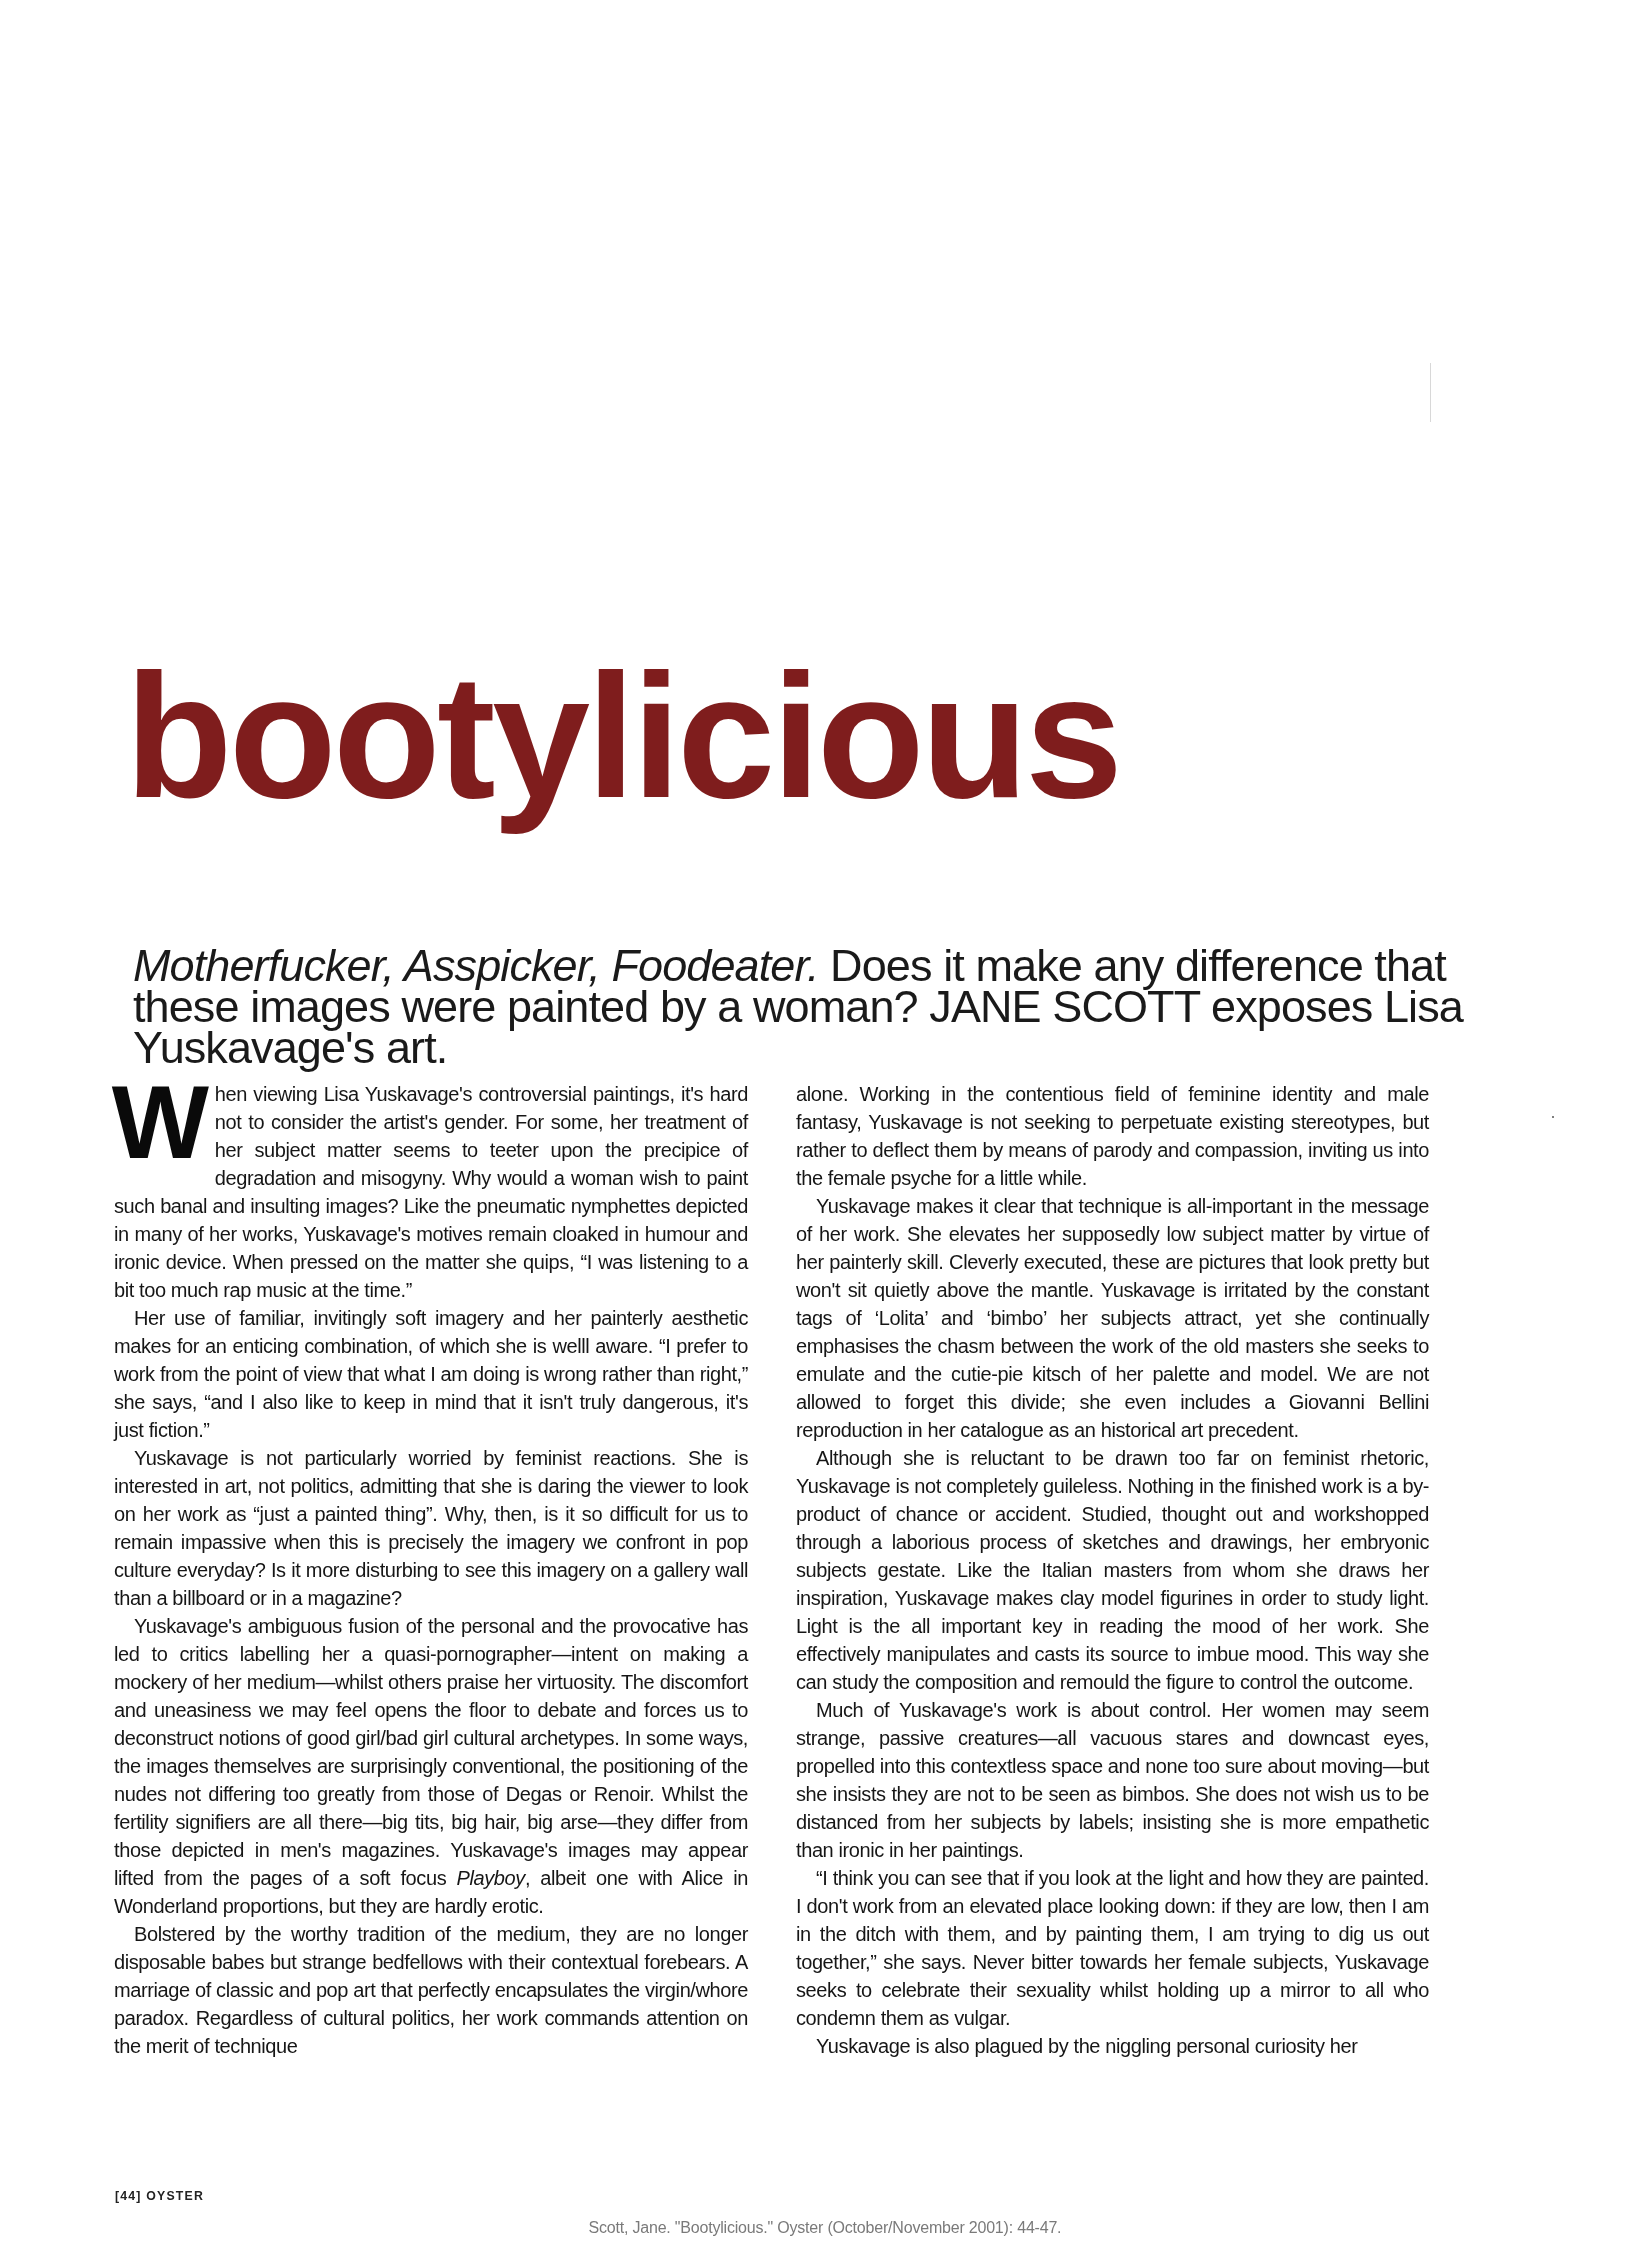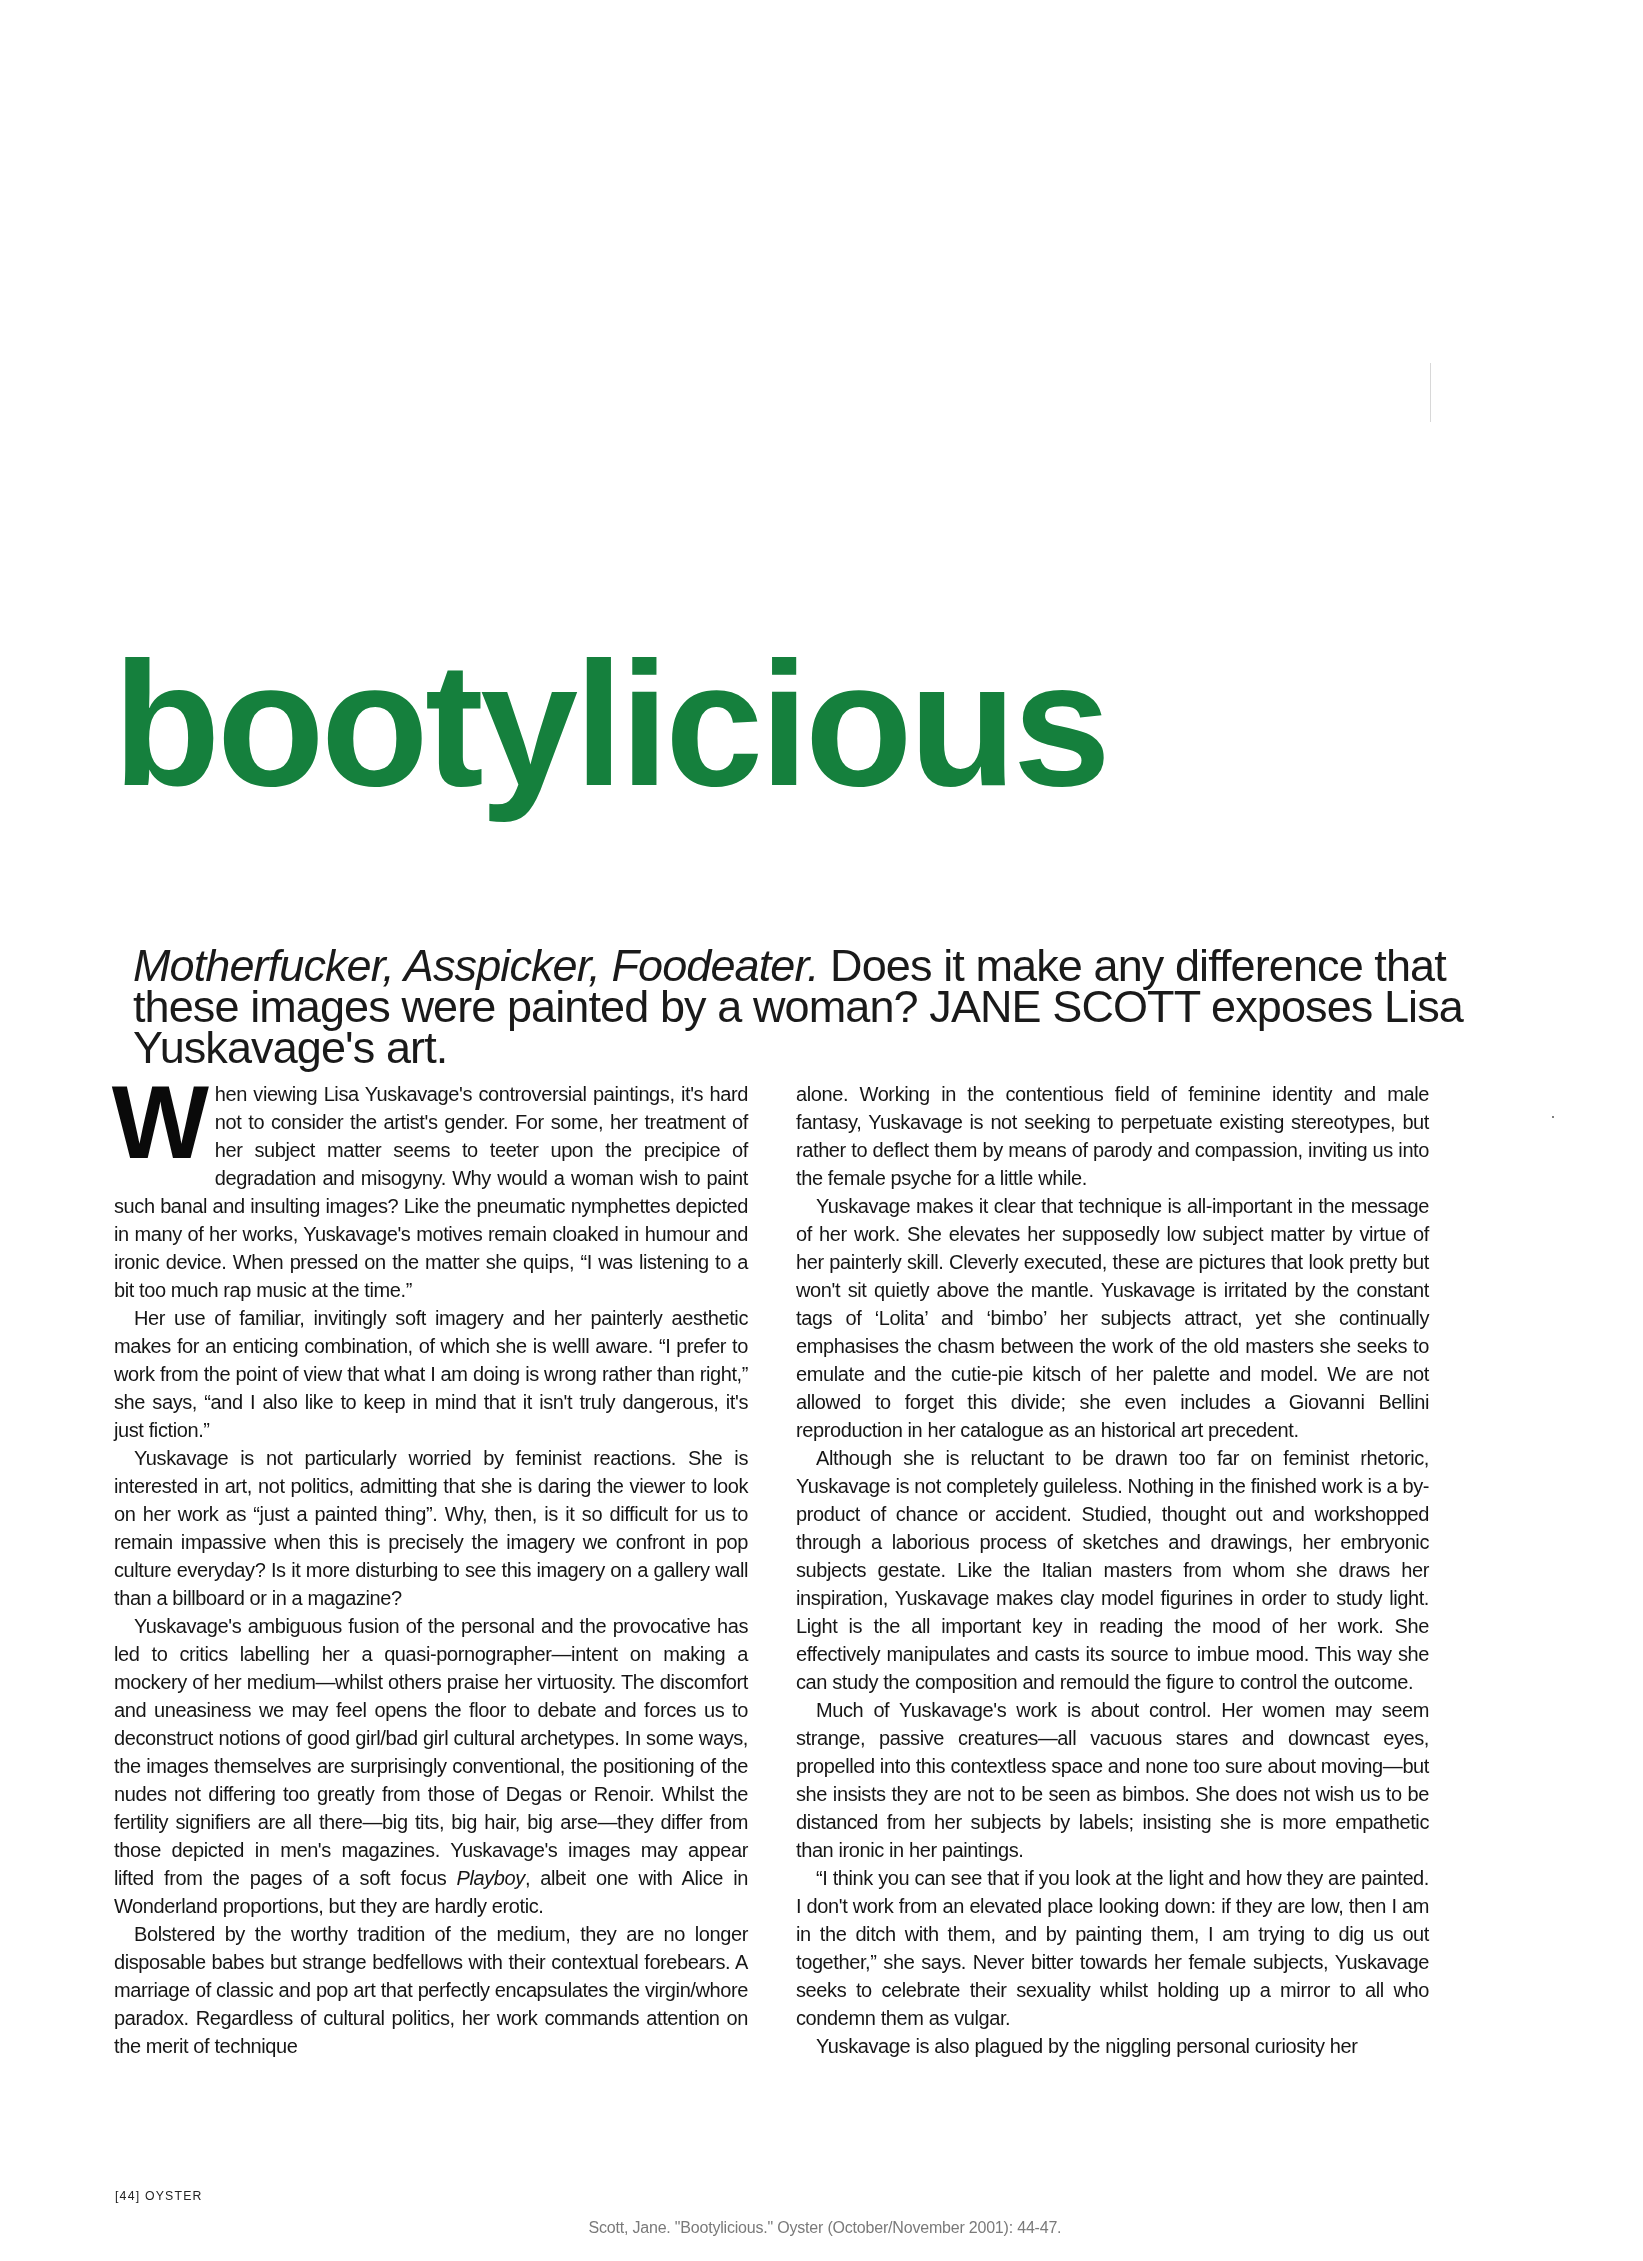--- a/index.html
+++ b/index.html
@@ -19,13 +19,13 @@
       position: absolute;
       left: 113px;
       top: 636px;
-      margin: 0;
+      margin: 12px;
       font-family: "Liberation Sans", sans-serif;
       font-weight: 700;
       font-size: 176px;
       line-height: 1;
       letter-spacing: -3.5px;
-      color: #15803d;
+      color: #7f1d1d;
       white-space: nowrap;
     }
     .deck {

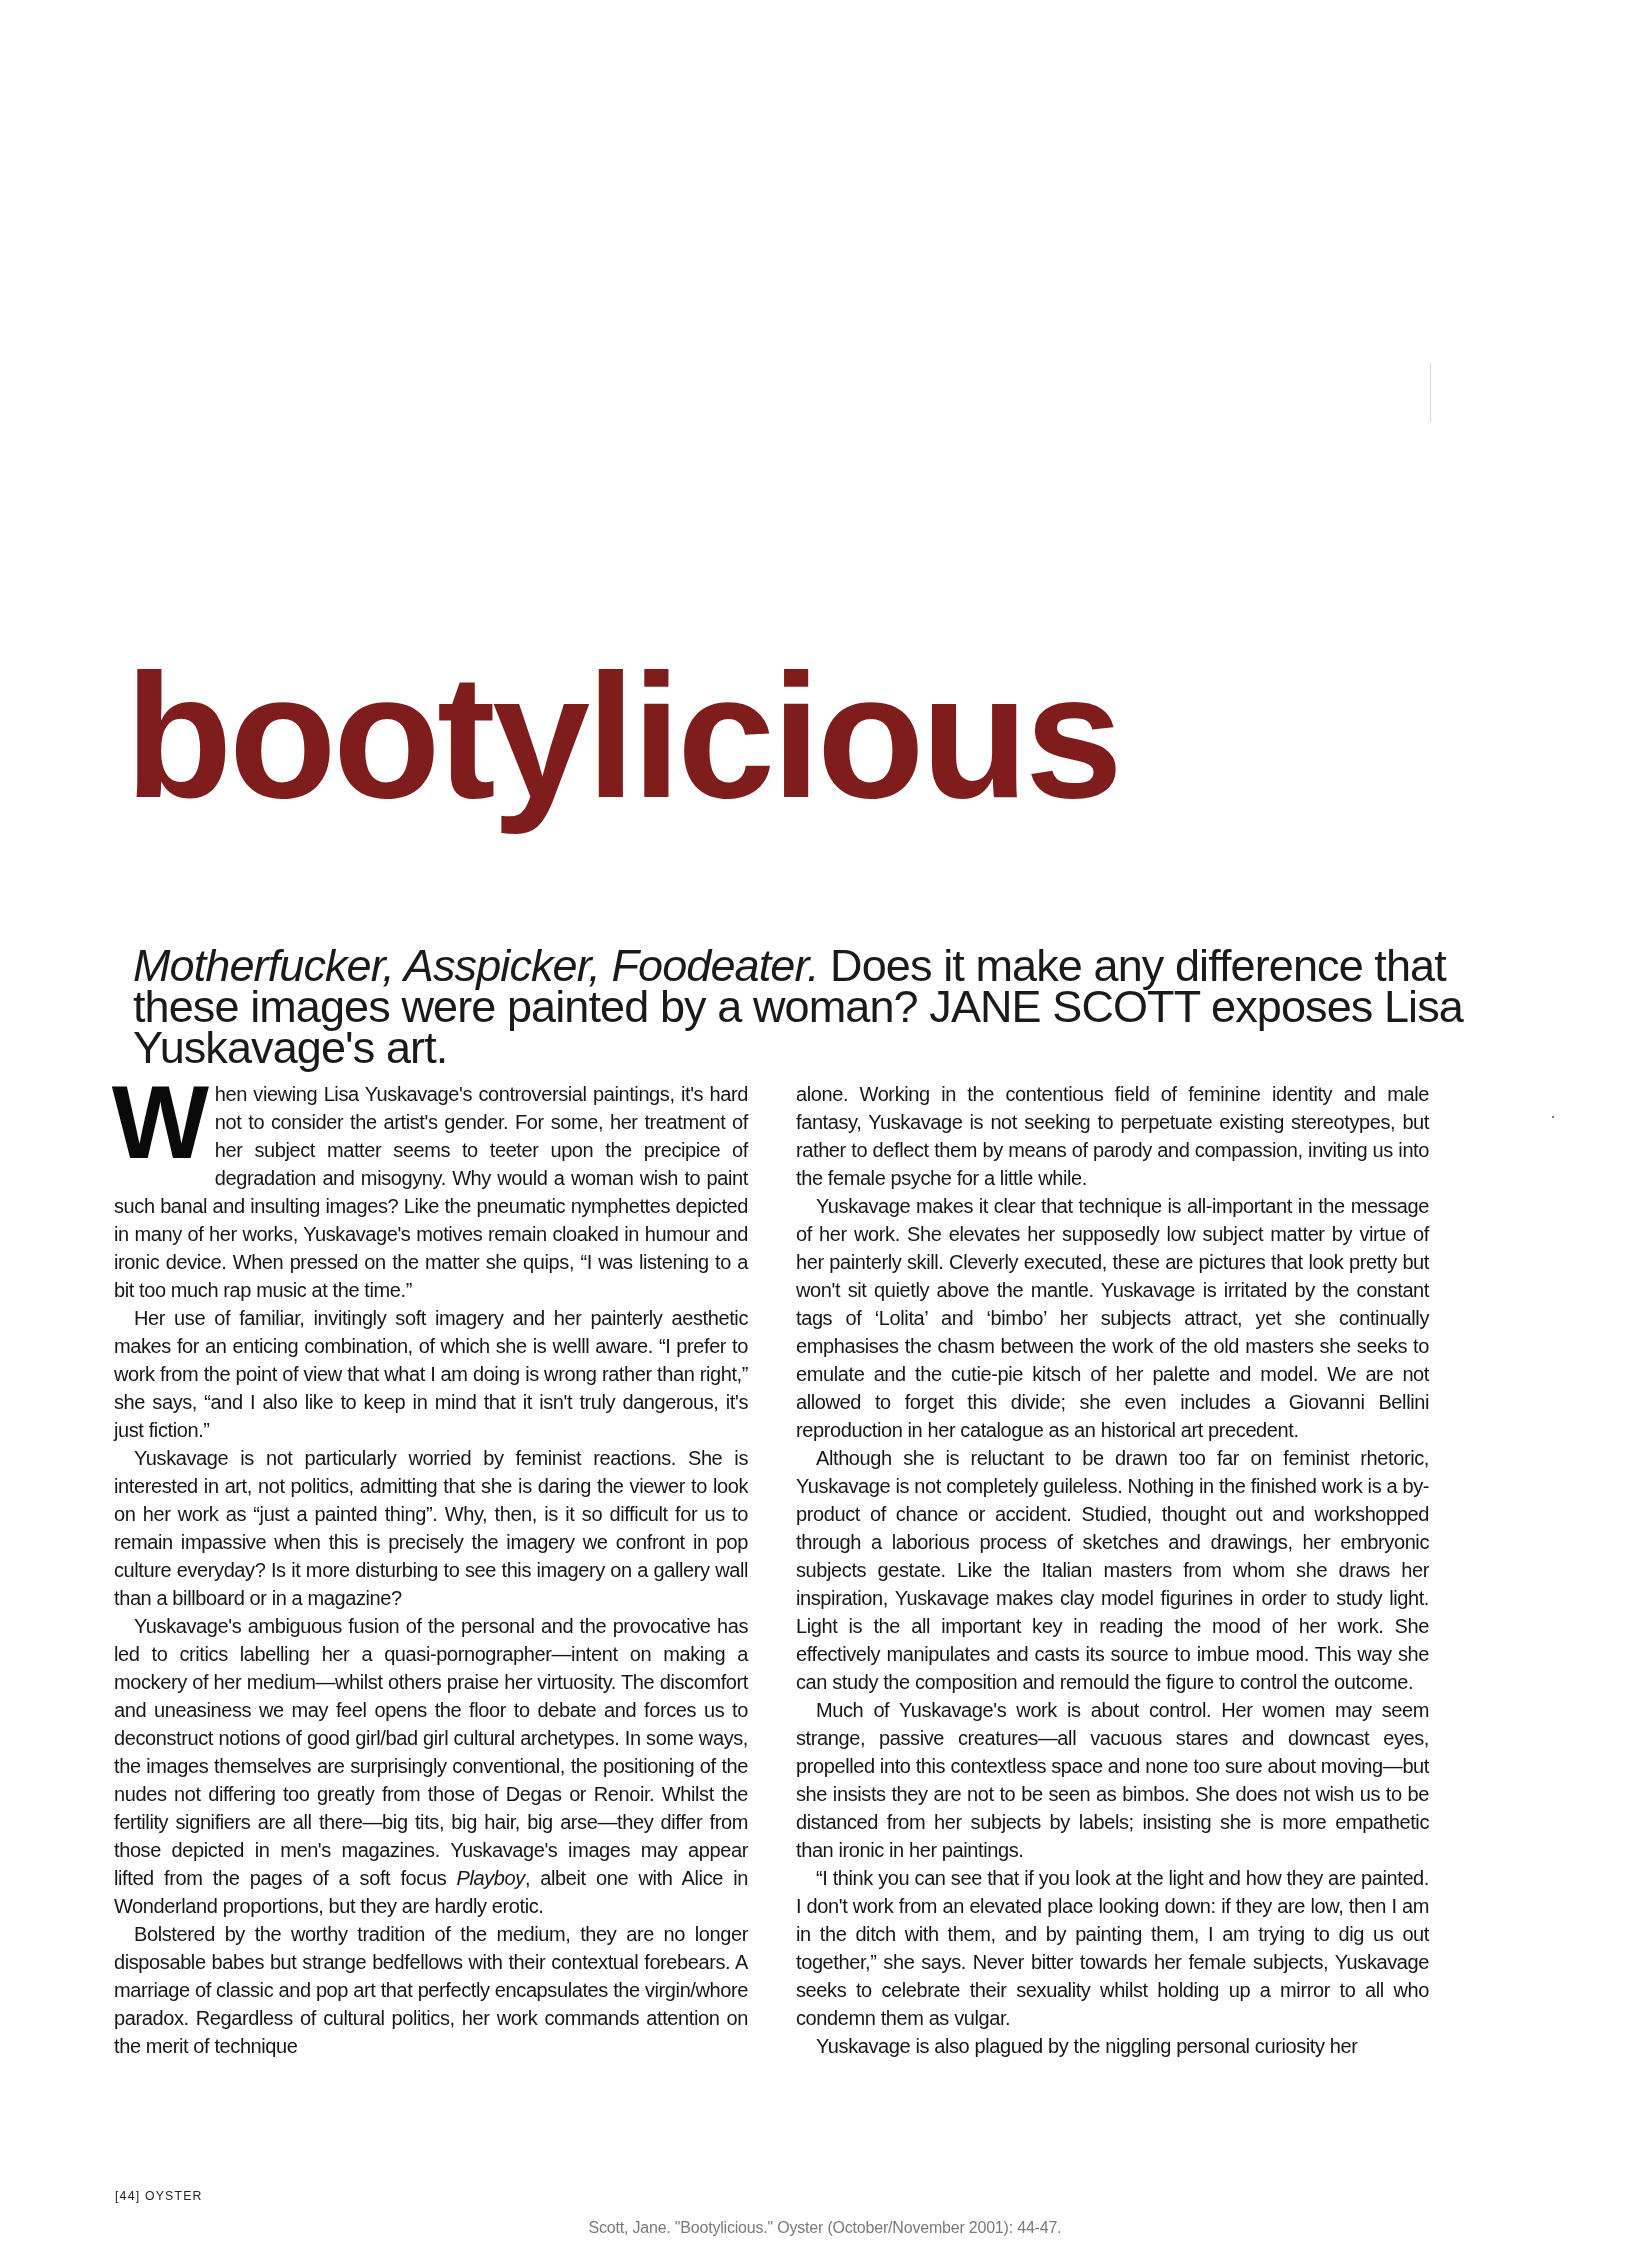--- a/index.html
+++ b/index.html
@@ -77,7 +77,7 @@
       left: 115px;
       top: 2189px;
       font-family: "Liberation Sans", sans-serif;
-      font-weight: 400;
+      font-weight: 700;
       font-size: 12.3px;
       letter-spacing: 1.2px;
       color: #222222;

